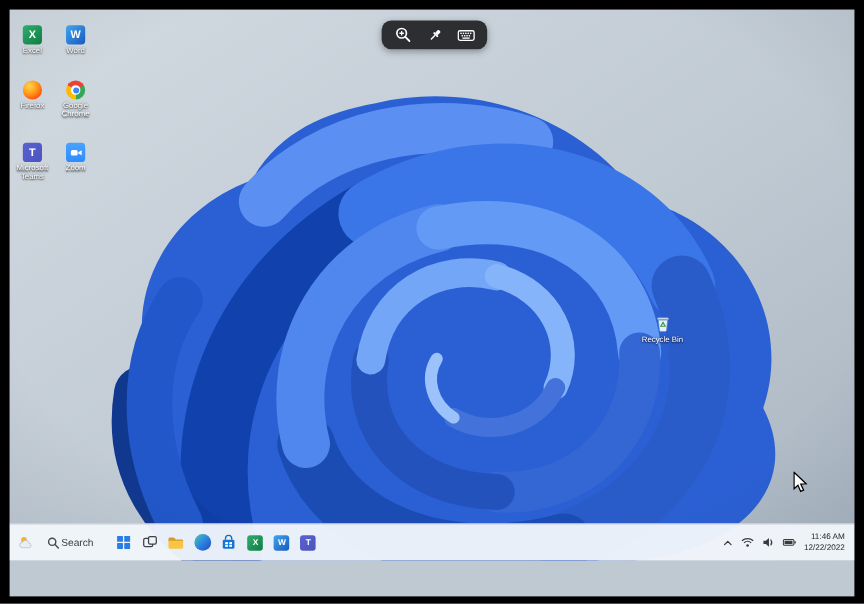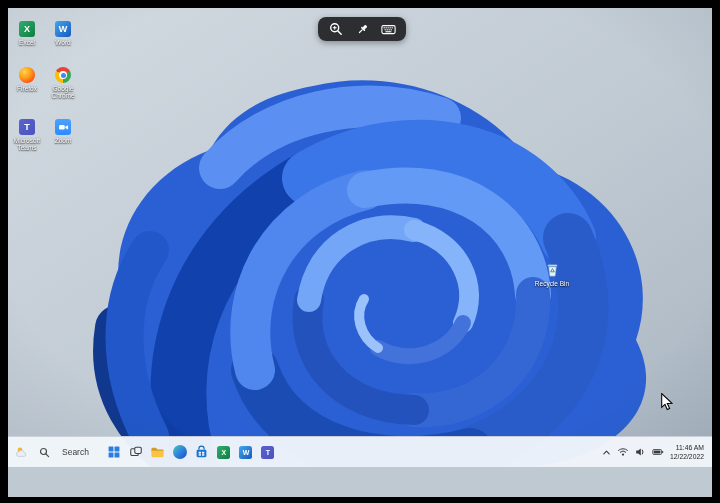--- a/index.html
+++ b/index.html
@@ -70,7 +70,7 @@
     display:flex;align-items:center;
   }
   .tb-left{display:flex;align-items:center;padding-left:7px;gap:10px;}
-  .tb-search{display:flex;align-items:center;gap:12px;cursor:pointer;}
+  .tb-search{display:flex;align-items:center;gap:1px;cursor:pointer;}
   .tb-search-label{font-size:8.5px;color:#3a3a3a;}
   .tb-apps{display:flex;align-items:center;gap:4px;margin-left:16px;}
   .tb-btn{

